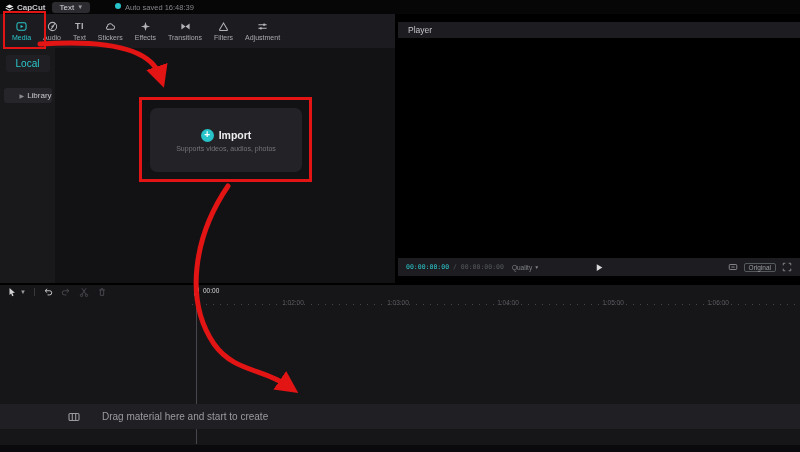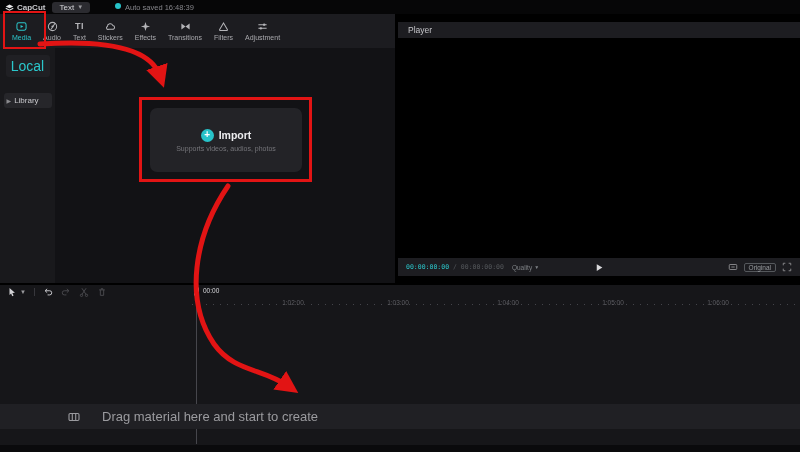--- a/index.html
+++ b/index.html
@@ -31,7 +31,7 @@
   .panel-body { display:flex; height:235px; }
   .sidebar { width:55px; background:#19191c; padding-top:5px; }
   .side-local { width:44px; margin:2px auto 0; text-align:center; color:#2bc7cb;
-    font-size:14px; padding:3px 0; border-radius:3px; background:#202024; cursor:pointer; }
+    font-size:10px; padding:3px 0; border-radius:3px; background:#202024; cursor:pointer; }
   .side-library { width:48px; margin:16px auto 0; color:#c9c9cd; font-size:8px; background:#26262a;
     border-radius:3px; padding:3px 3px; display:flex; align-items:center; gap:3px; cursor:pointer; }
   .side-library .tri { font-size:6px; color:#8a8a8e; }

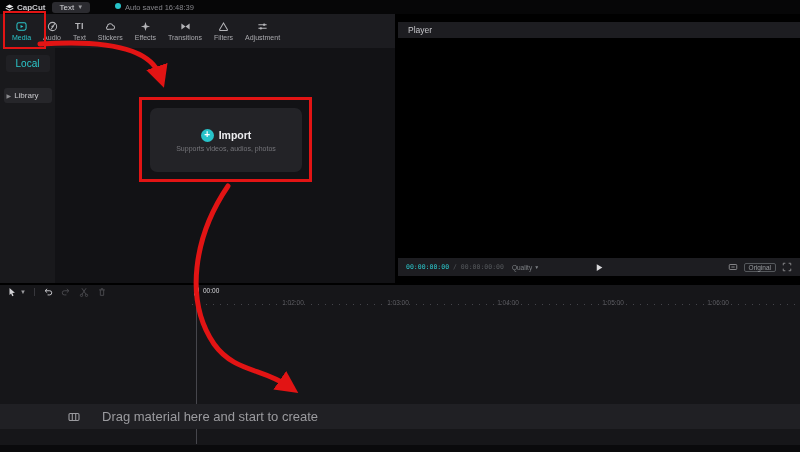--- a/index.html
+++ b/index.html
@@ -33,7 +33,7 @@
   .side-local { width:44px; margin:2px auto 0; text-align:center; color:#2bc7cb;
     font-size:10px; padding:3px 0; border-radius:3px; background:#202024; cursor:pointer; }
   .side-library { width:48px; margin:16px auto 0; color:#c9c9cd; font-size:8px; background:#26262a;
-    border-radius:3px; padding:3px 3px; display:flex; align-items:center; gap:3px; cursor:pointer; }
+    border-radius:3px; padding:3px 16px; display:flex; align-items:center; gap:3px; cursor:pointer; }
   .side-library .tri { font-size:6px; color:#8a8a8e; }
   .media-content { position:relative; flex:1; background:#121215; }
   .import-card { position:absolute; left:95px; top:60px; width:152px; height:64px;

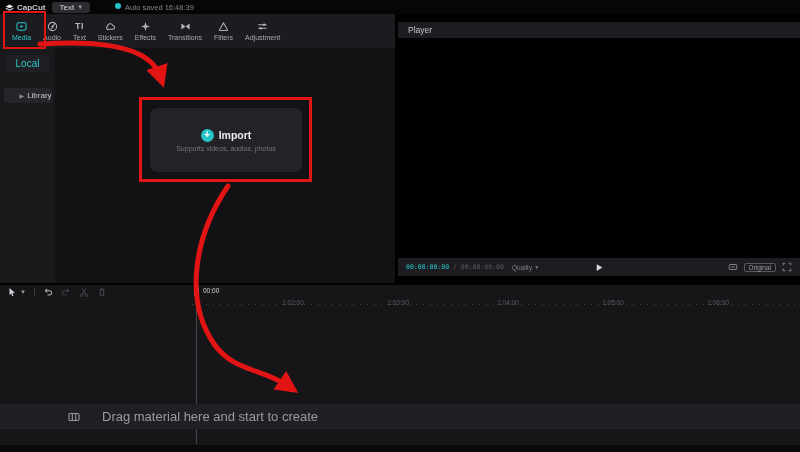--- a/index.html
+++ b/index.html
@@ -86,7 +86,7 @@
   .dragbar { position:absolute; left:0; top:119px; width:800px; height:25px; background:#202024;
     display:flex; align-items:center; gap:10px; padding-left:68px; }
   .dragbar svg { width:12px; height:12px; stroke:#9a9a9e; fill:none; stroke-width:1.1; }
-  .drag-text { color:#9b9b9f; font-size:13px;padding-left:12px; }
+  .drag-text { color:#9b9b9f; font-size:10px;padding-left:12px; }
   .tl-bottom { position:absolute; left:0; bottom:0; width:800px; height:7px; background:#0a0a0c; }
 
   

